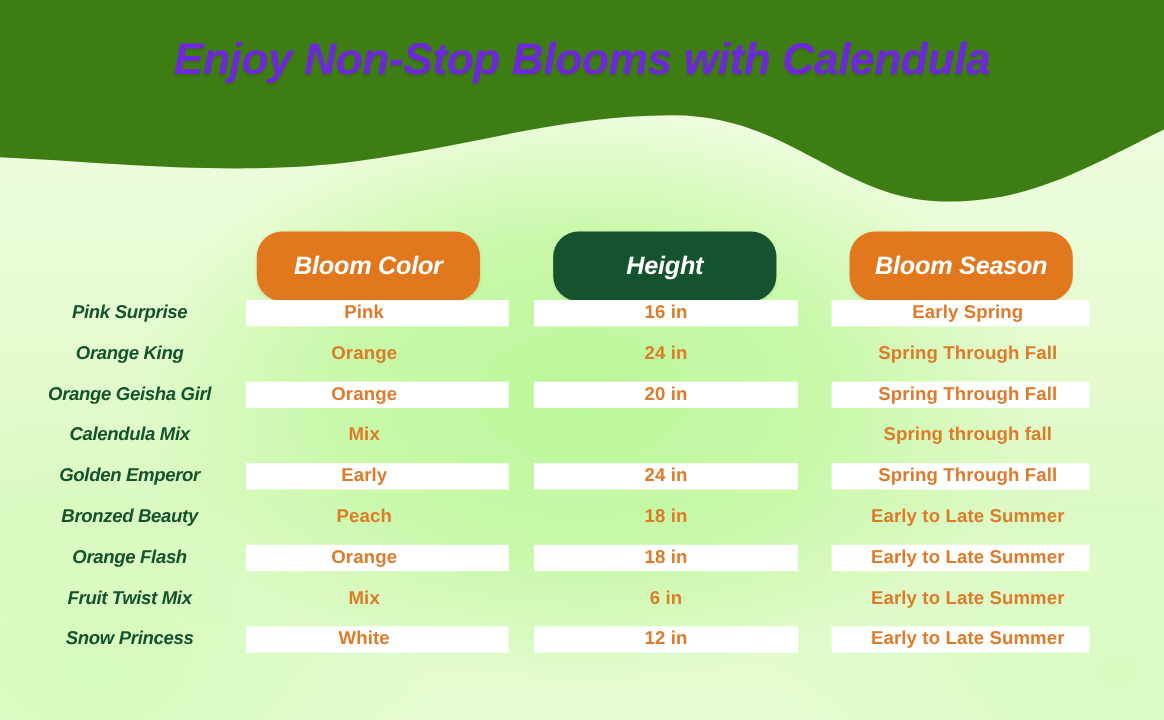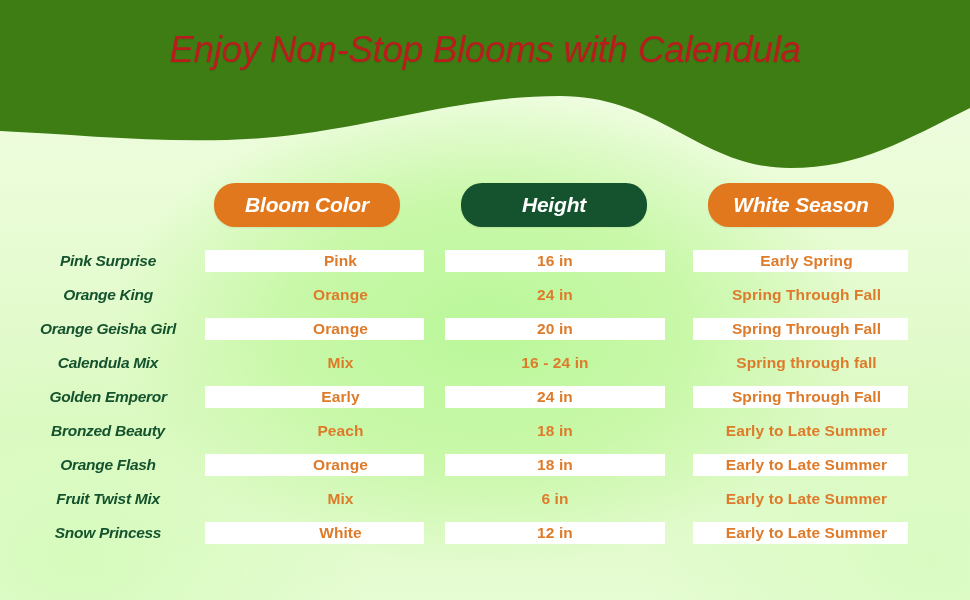--- a/index.html
+++ b/index.html
@@ -55,9 +55,9 @@
     display: flex;
     align-items: center;
     justify-content: center;
-    color: #b91c1c;
+    color: #6d28d9;
     font-size: 37px;
-    font-weight: normal;
+    font-weight: bold;
     font-style: italic;
     letter-spacing: -0.4px;
     font-family: "Liberation Sans", sans-serif;

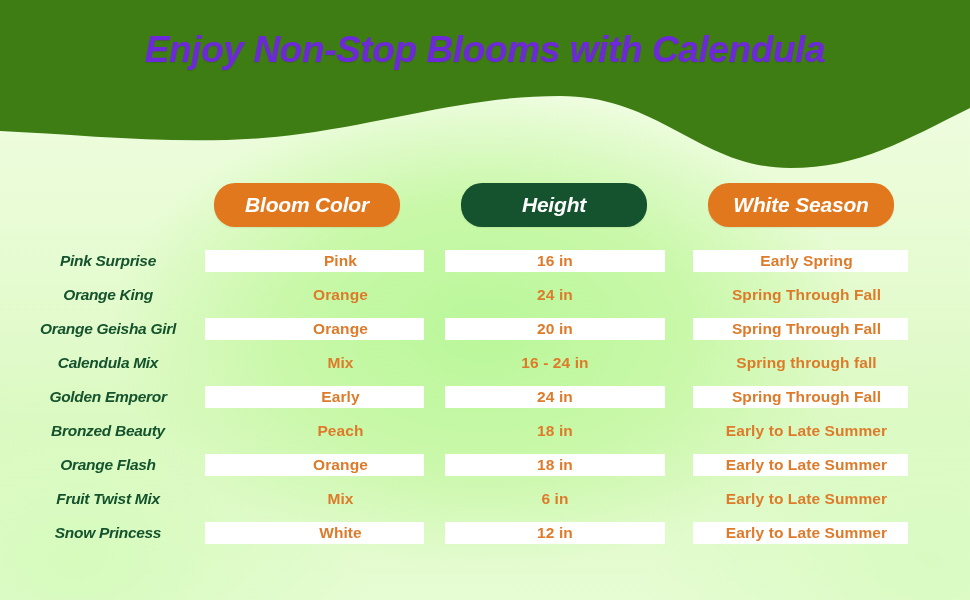--- a/index.html
+++ b/index.html
@@ -79,8 +79,8 @@
   }
   .pill {
     position: absolute;
-    top: 5px;
-    height: 44px;
+    top: 15px;
+    height: 58px;
     border-radius: 21px;
     display: flex;
     align-items: center;

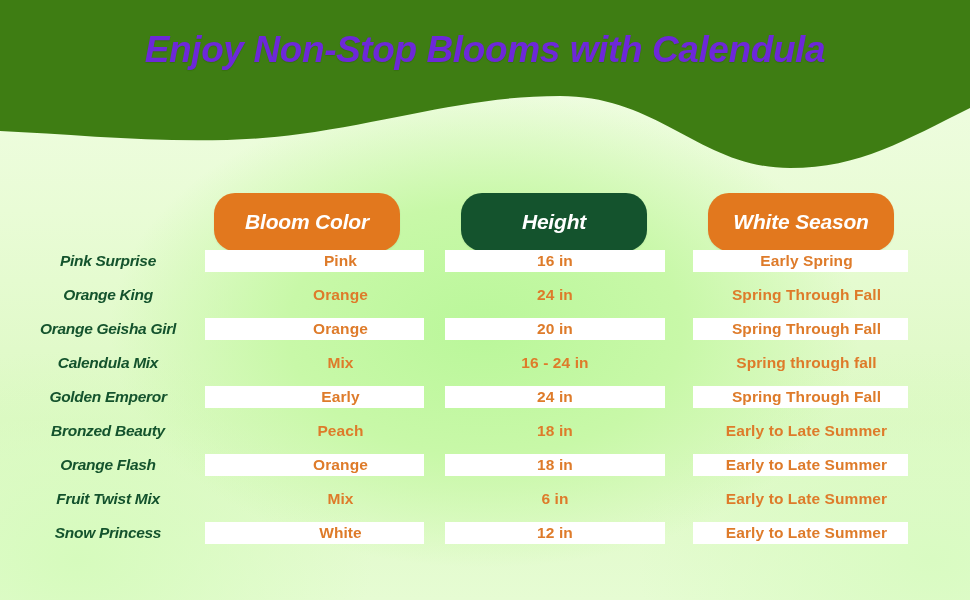--- a/index.html
+++ b/index.html
@@ -161,7 +161,7 @@
     <div class="head-row">
       <div class="pill c1">Bloom Color</div>
       <div class="pill c2">Height</div>
-      <div class="pill c3">White Season</div>
+      <div class="pill c3">Bloom Season</div>
     </div>
 
     <div class="rows">

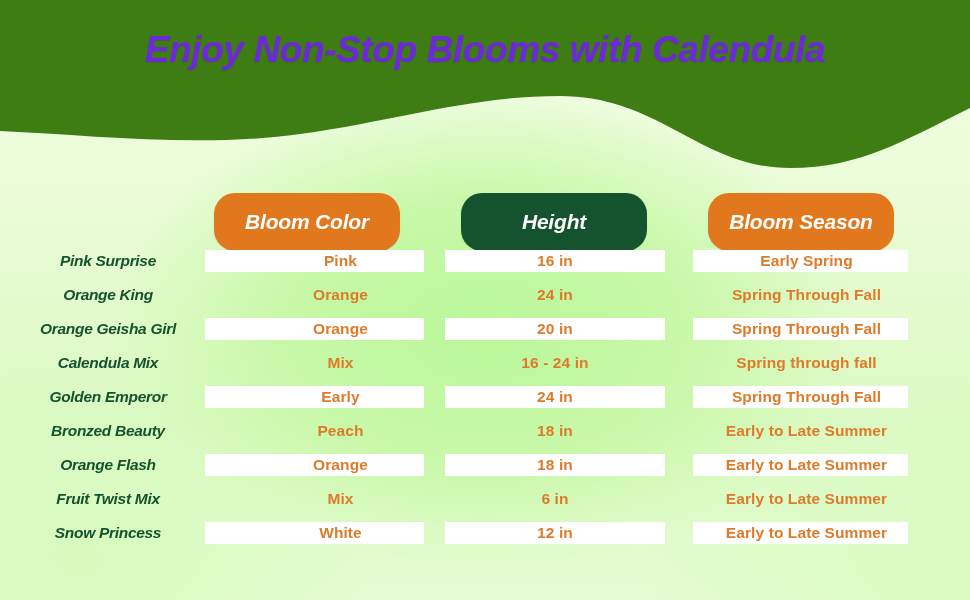--- a/index.html
+++ b/index.html
@@ -131,7 +131,7 @@
     font-style: italic;
     letter-spacing: -0.3px;
   }
-  .cell.v1 { left: 205px; width: 197px; padding-left: 37px; }
+  .cell.v1 { left: 205px; width: 197px; }
   .cell.v2 { left: 445px; width: 220px; }
   .cell.v3 { left: 711px; width: 191px; }
   .cell.val {

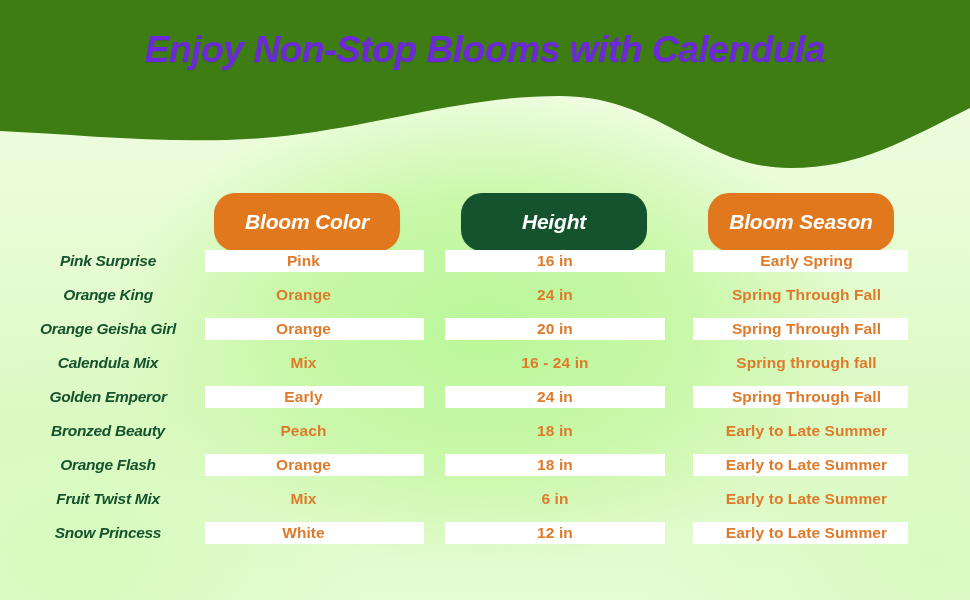--- a/index.html
+++ b/index.html
@@ -198,7 +198,6 @@
 
         <div class="cell name">Calendula Mix</div>
         <div class="cell val v1">Mix</div>
-        <div class="cell val v2">16 - 24 in</div>
         <div class="cell val v3">Spring through fall</div>
       </div>
 

